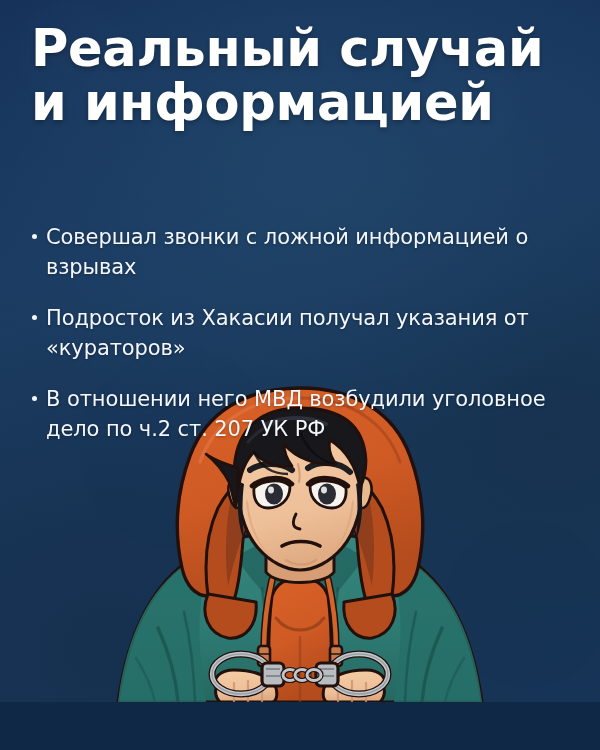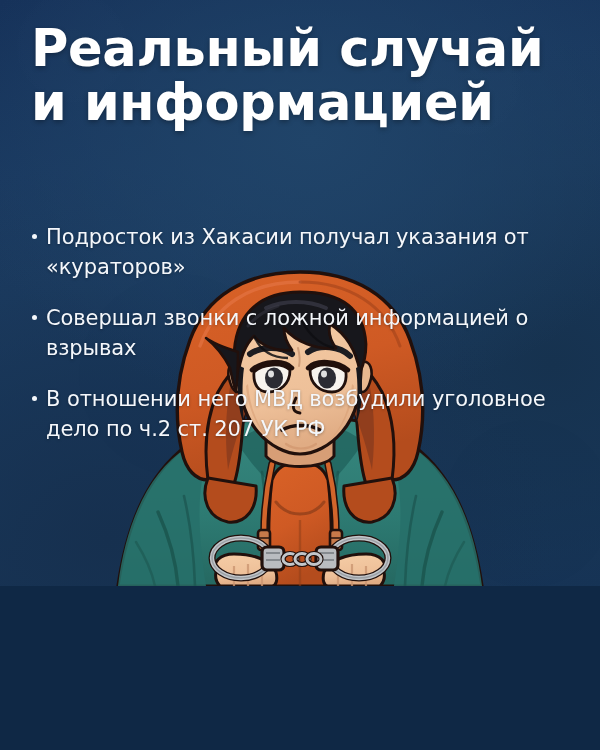--- a/index.html
+++ b/index.html
@@ -16,7 +16,7 @@
   .poster {
     position: relative;
     width: 600px;
-    height: 586px;
+    height: 702px;
     overflow: hidden;
     background: #1b3a5e;
     background-image:

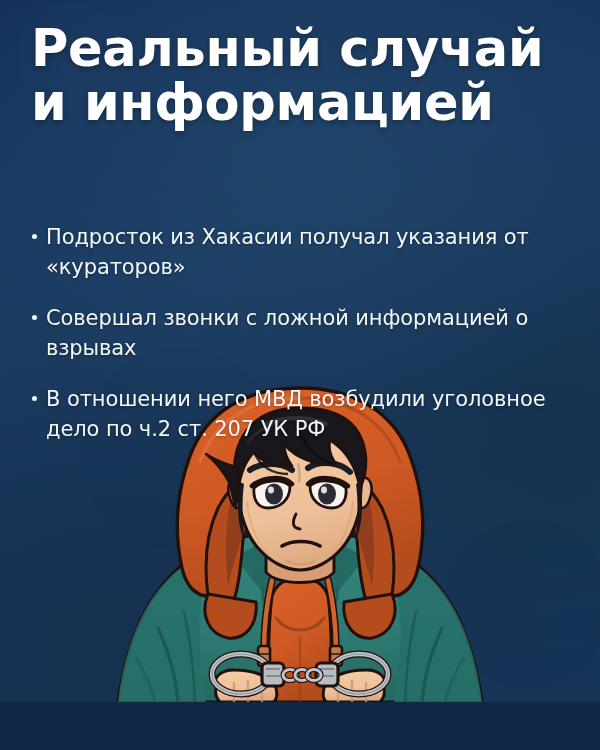--- a/index.html
+++ b/index.html
@@ -122,12 +122,12 @@
 
     <div class="bullet">
       <span class="bullet-dot"></span>
-      <span>Подросток из Хакасии получал указания от «кураторов»</span>
+      <span>Совершал звонки с ложной информацией о взрывах</span>
     </div>
 
     <div class="bullet">
       <span class="bullet-dot"></span>
-      <span>Совершал звонки с ложной информацией о взрывах</span>
+      <span>Подросток из Хакасии получал указания от «кураторов»</span>
     </div>
 
     <div class="bullet">

